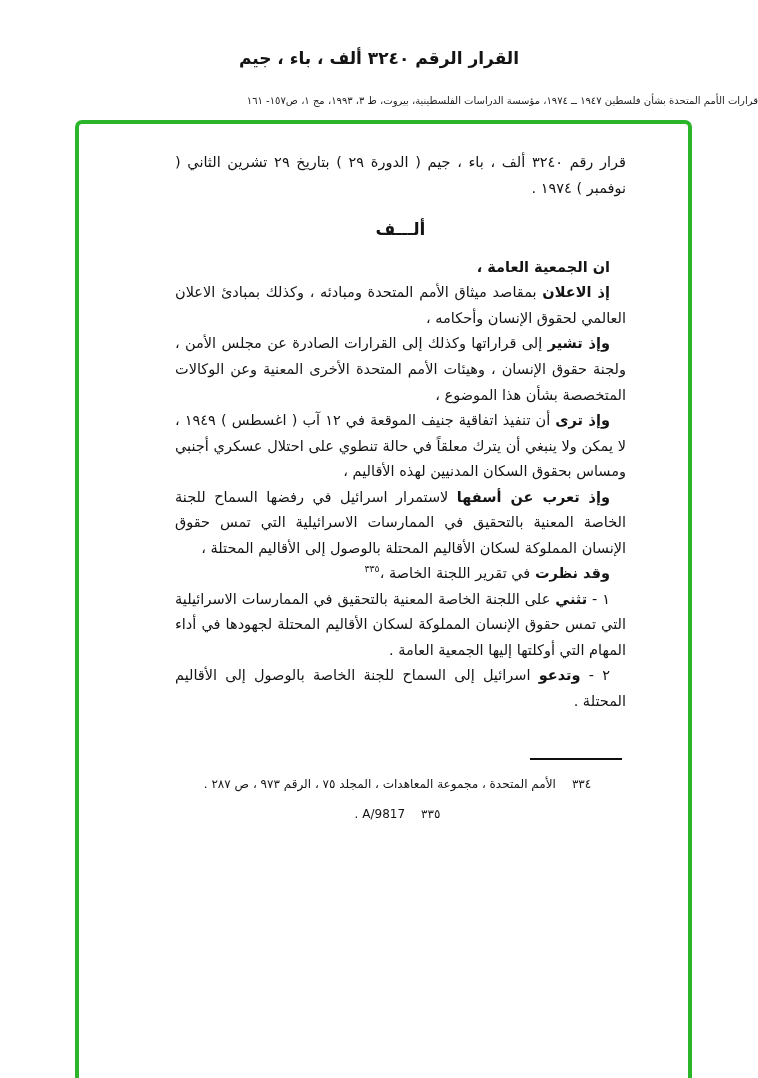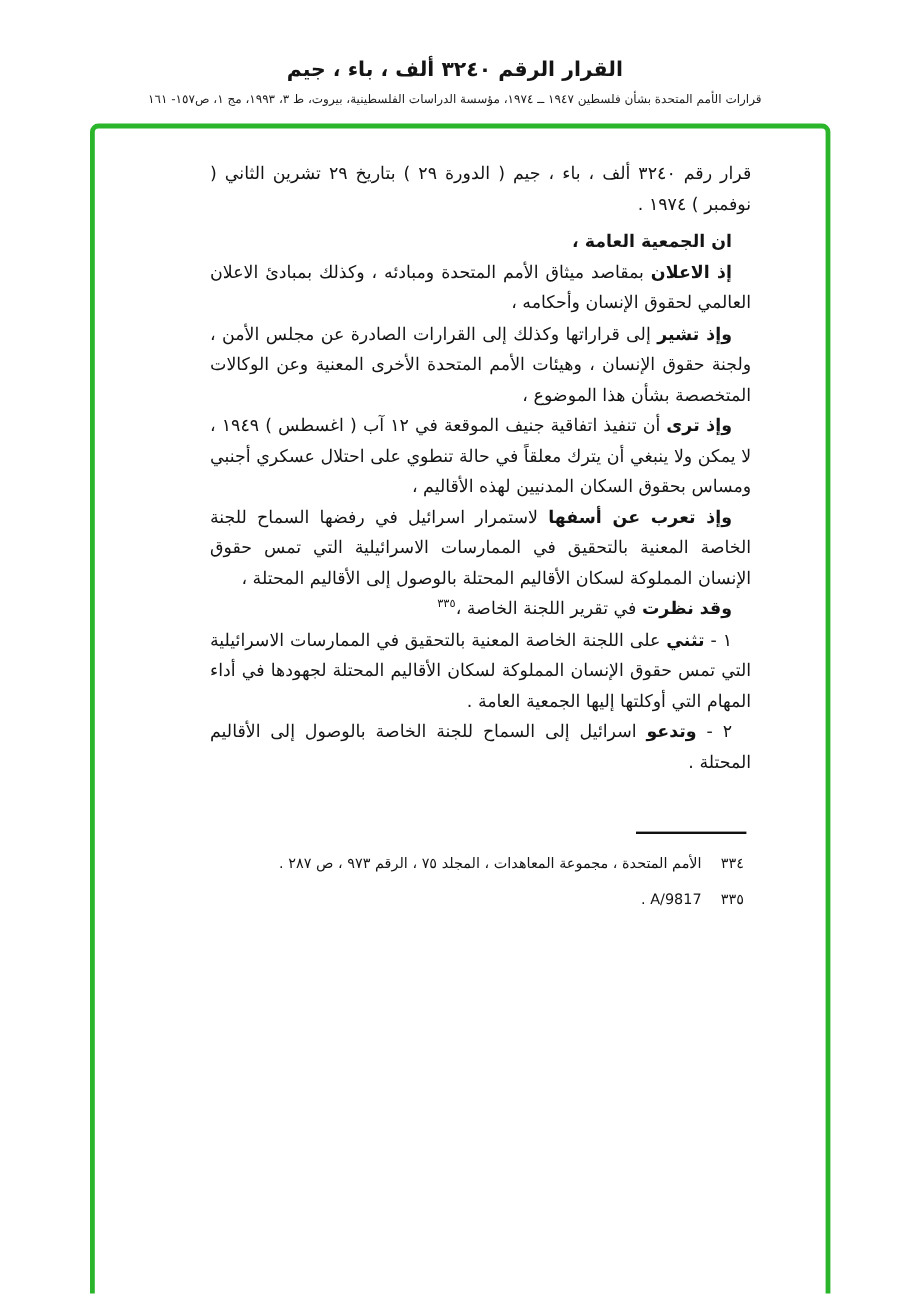--- a/index.html
+++ b/index.html
@@ -12,7 +12,7 @@
     text-align:center;font-weight:bold;font-size:17px;direction:rtl;margin:0;
   }
   .source-line{
-    text-align:center;font-size:10px;direction:rtl;margin-top:10px;color:#1c1c1c;
+    font-size:10px;direction:rtl;margin-top:27px;color:#1c1c1c;
     letter-spacing:.2px;
   }
   .green-box{

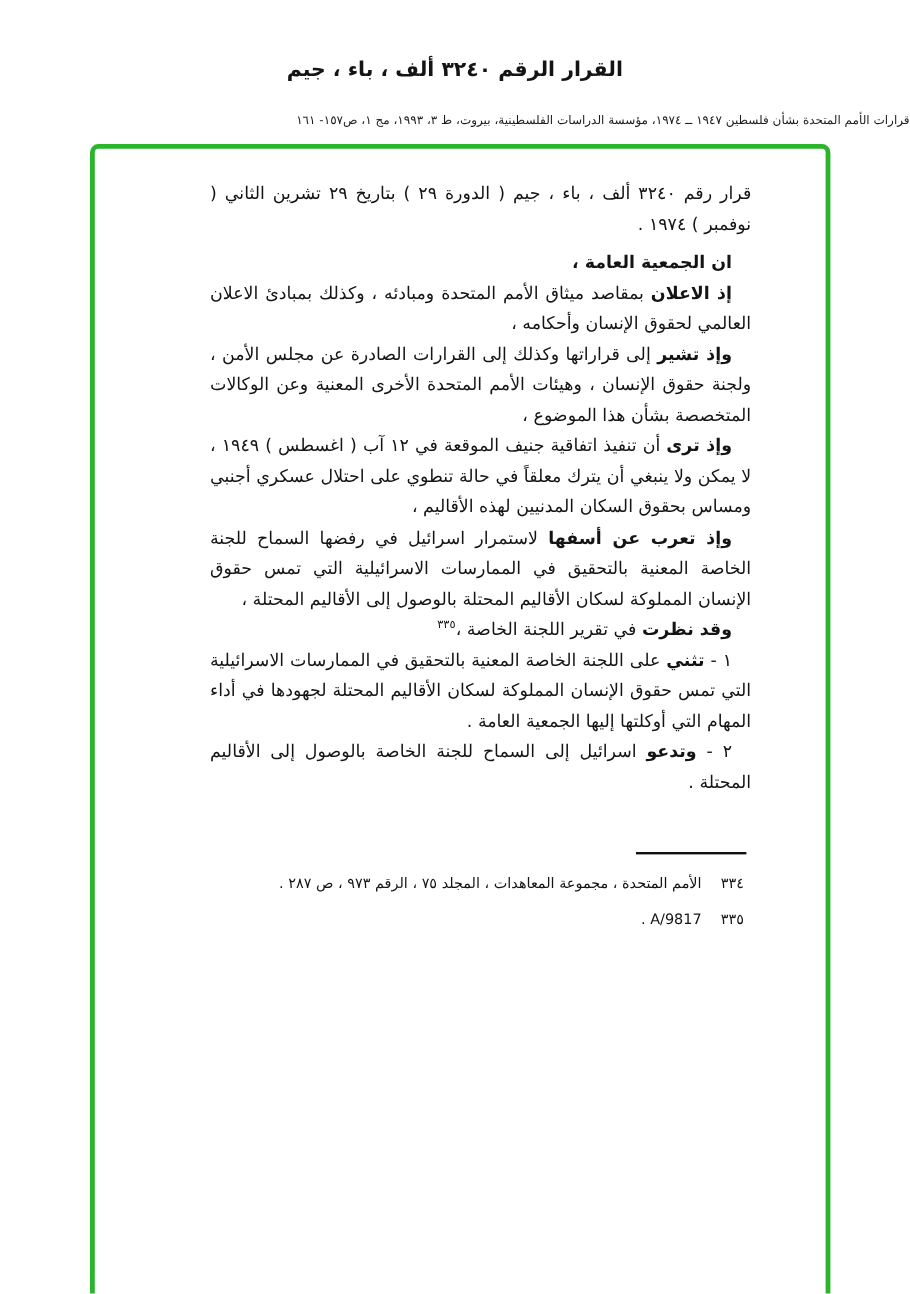--- a/index.html
+++ b/index.html
@@ -62,6 +62,7 @@
     <p class="intro">قرار رقم ٣٢٤٠ ألف ، باء ، جيم ( الدورة ٢٩ ) بتاريخ ٢٩ تشرين الثاني ( نوفمبر ) ١٩٧٤ .</p>
 
 
+    <div class="section-heading">ألـــف</div>
 
     <p class="para"><span></span><b>ان الجمعية العامة ،</b><span></span><sup></sup><span></span></p>
 

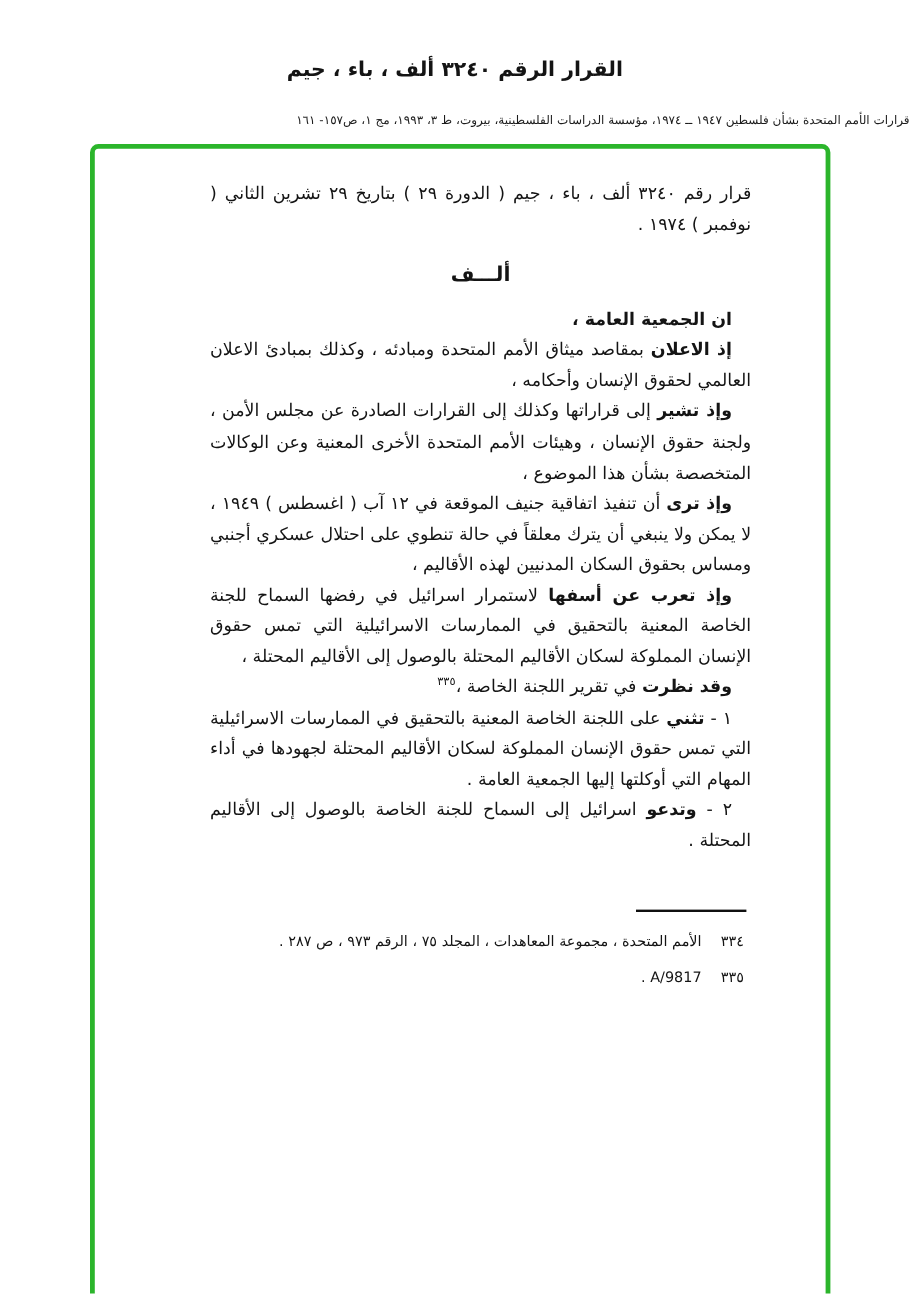--- a/index.html
+++ b/index.html
@@ -41,7 +41,7 @@
     margin:0 4px 14px auto;
   }
   .footnote{
-    font-size:12px;margin:0 6px 9px 0;text-align:right;text-indent:0;
+    font-size:12px;margin:0 6px 9px 0;text-align:center;text-indent:0;
   }
   .fn-num{display:inline-block;margin-left:16px;}
   .page-number{

